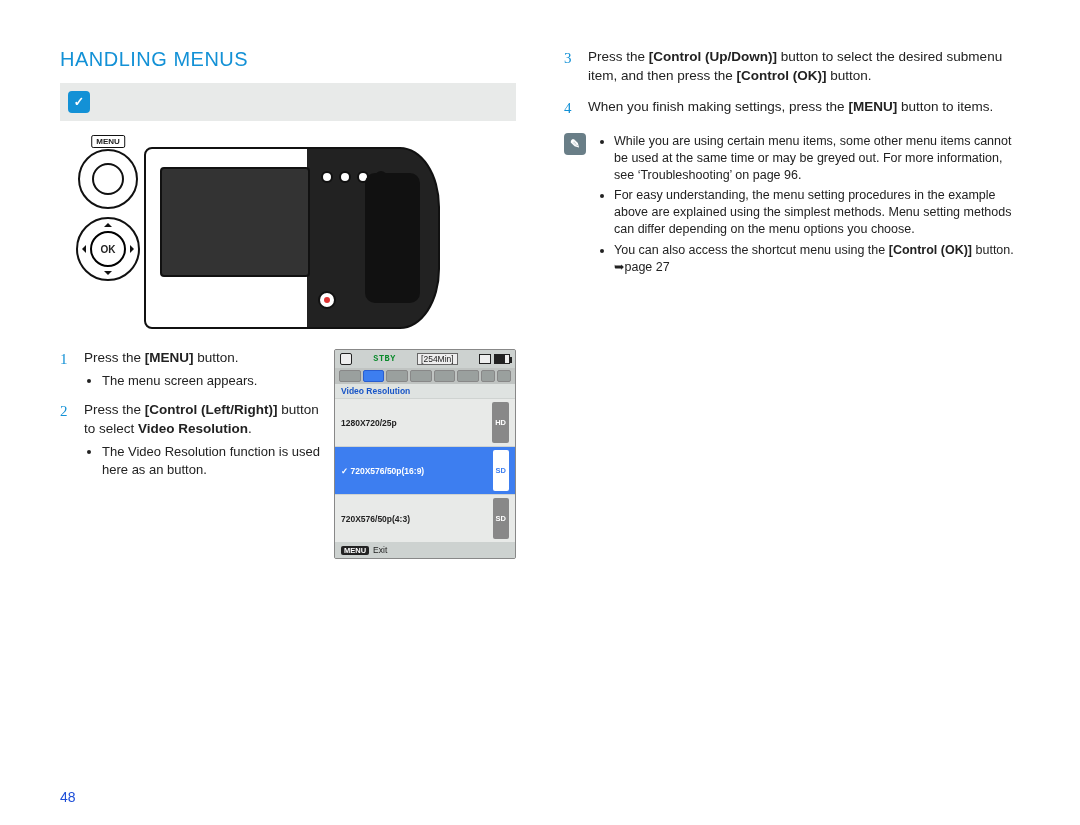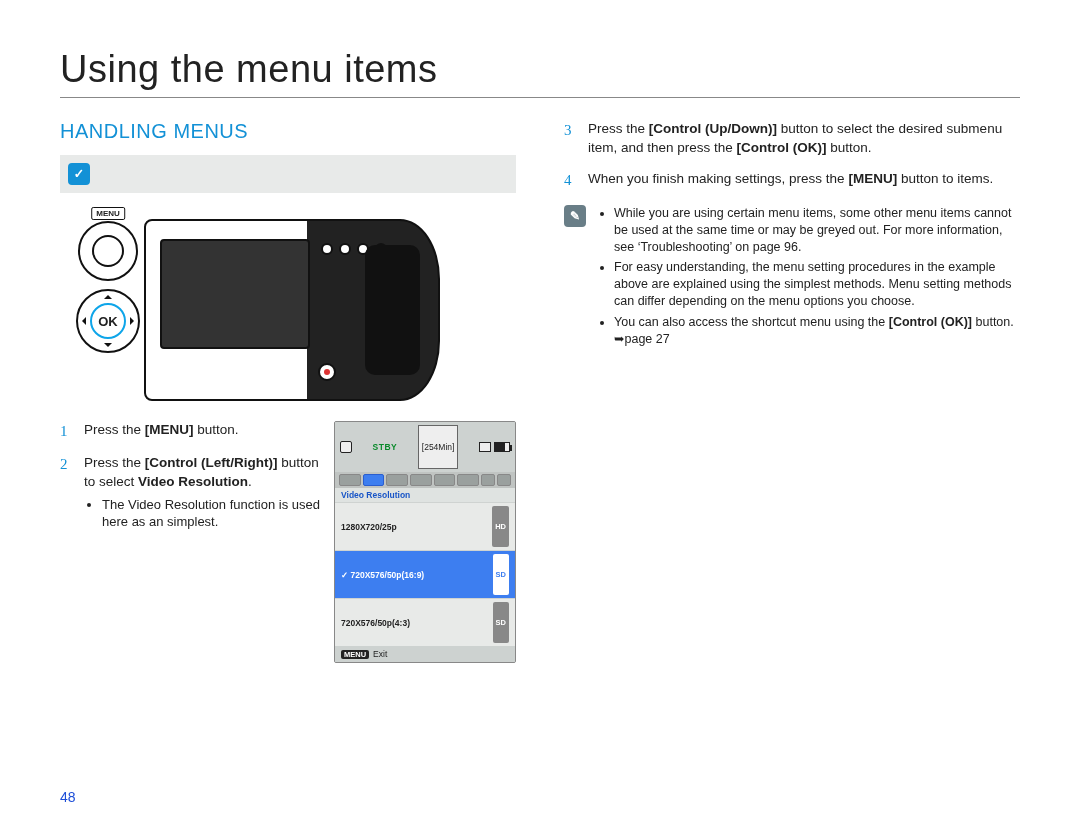--- a/index.html
+++ b/index.html
@@ -188,7 +188,6 @@
 
 <div class="page">
 
-  <h1 class="chapter-title">Using the menu items</h1>
 
   <div class="columns">
 

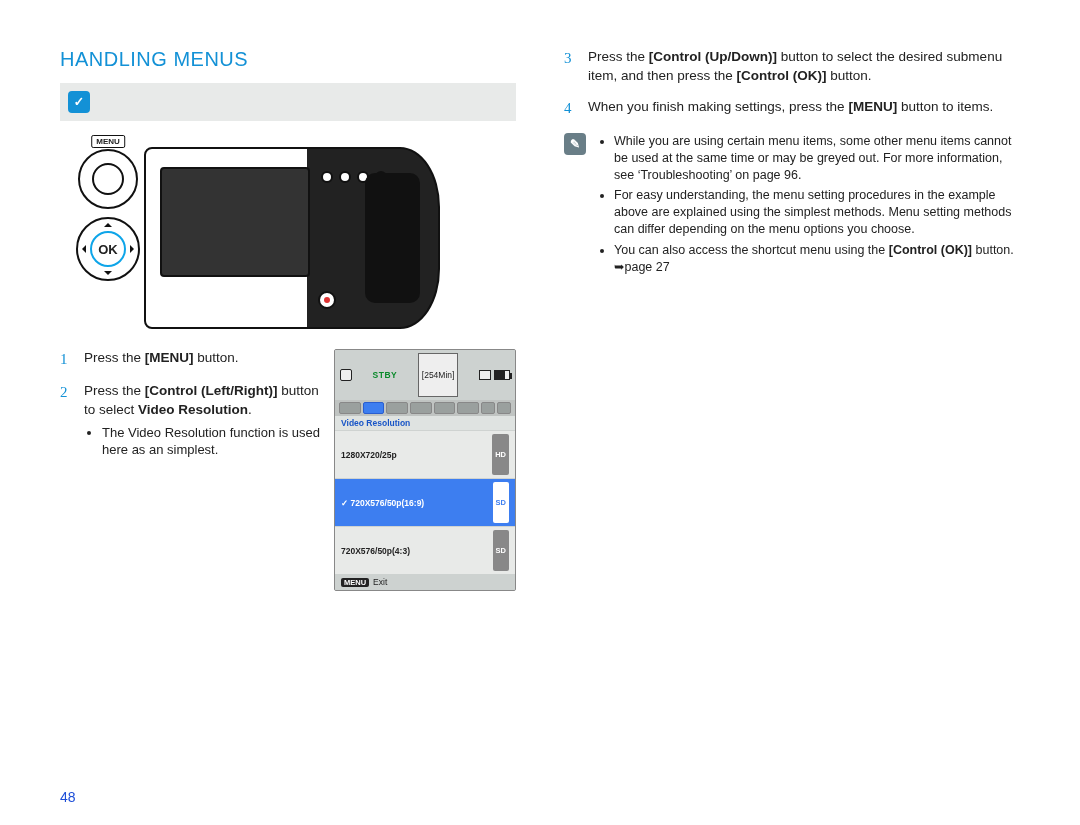--- a/index.html
+++ b/index.html
@@ -95,8 +95,8 @@
   }
   .dial.ok { width:64px; height:64px; left:16px; top:78px; }
   .dial.ok .core {
-    position:absolute; inset:12px; border:2px solid #0ea5e9; border-radius:50%;
-    display:flex; align-items:center; justify-content:center; font-size:13px; font-weight:bold;
+    position:absolute; inset:12px; border:2px solid #000000; border-radius:50%;
+    display:flex; align-items:center; justify-content:center; font-size:10px; font-weight:bold;
   }
   .dial.ok .tri { position:absolute; width:0;height:0; border:4px solid transparent; }
   .dial.ok .tri.up    { top:0; left:50%; transform:translateX(-50%); border-bottom-color:#111;}

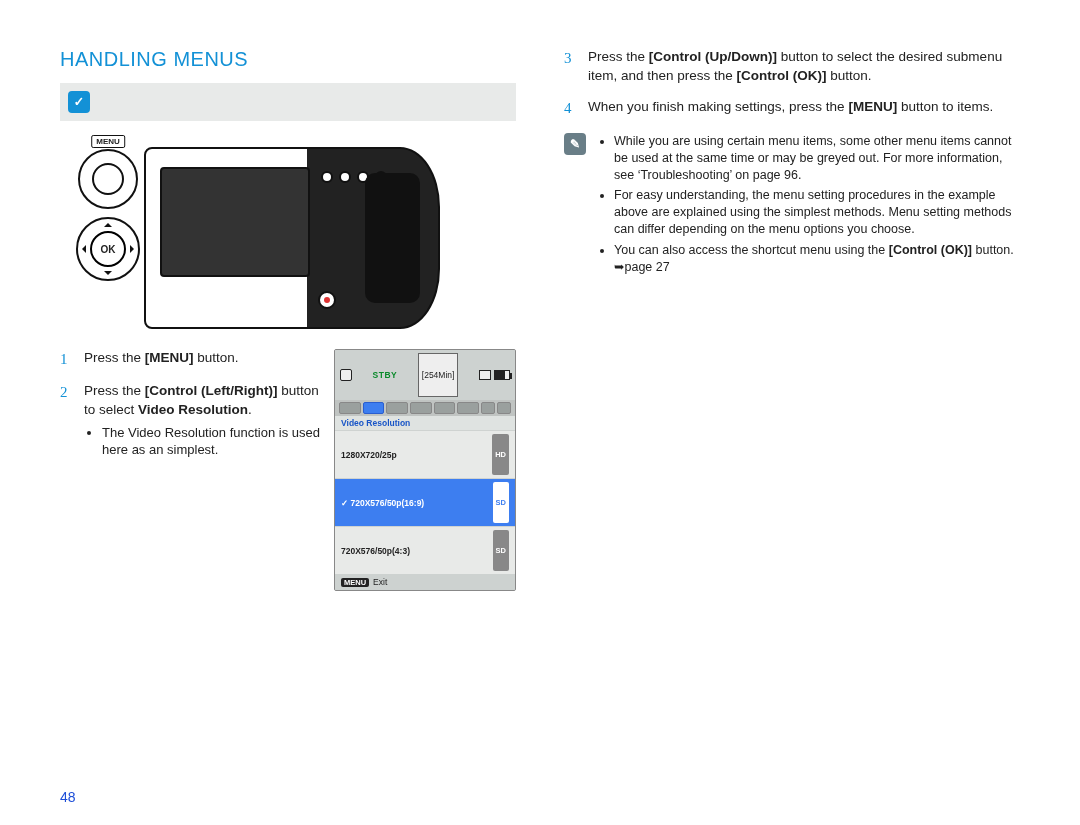--- a/index.html
+++ b/index.html
@@ -149,7 +149,7 @@
     padding:3px 5px; background:#cdd2d0;
   }
   .lcd .statbar .sd { width:12px;height:12px; border:1px solid #222; border-radius:2px; background:#eee;}
-  .lcd .statbar .stby { color:#0a8a2b; font-weight:bold; letter-spacing:0.5px;}
+  .lcd .statbar .stby { color:#0a8a2b; font-weight:bold; letter-spacing:0.5px;font-family:Liberation Mono, monospace;}
   .lcd .statbar .time { border:1px solid #666; padding:16px 3px; background:#eee;}
   .lcd .statbar .right-icons{ display:flex; gap:3px;}
   .lcd .statbar .batt { width:16px;height:10px; border:1px solid #222; position:relative; background:linear-gradient(90deg,#222 0 70%,#eee 70% 100%);}

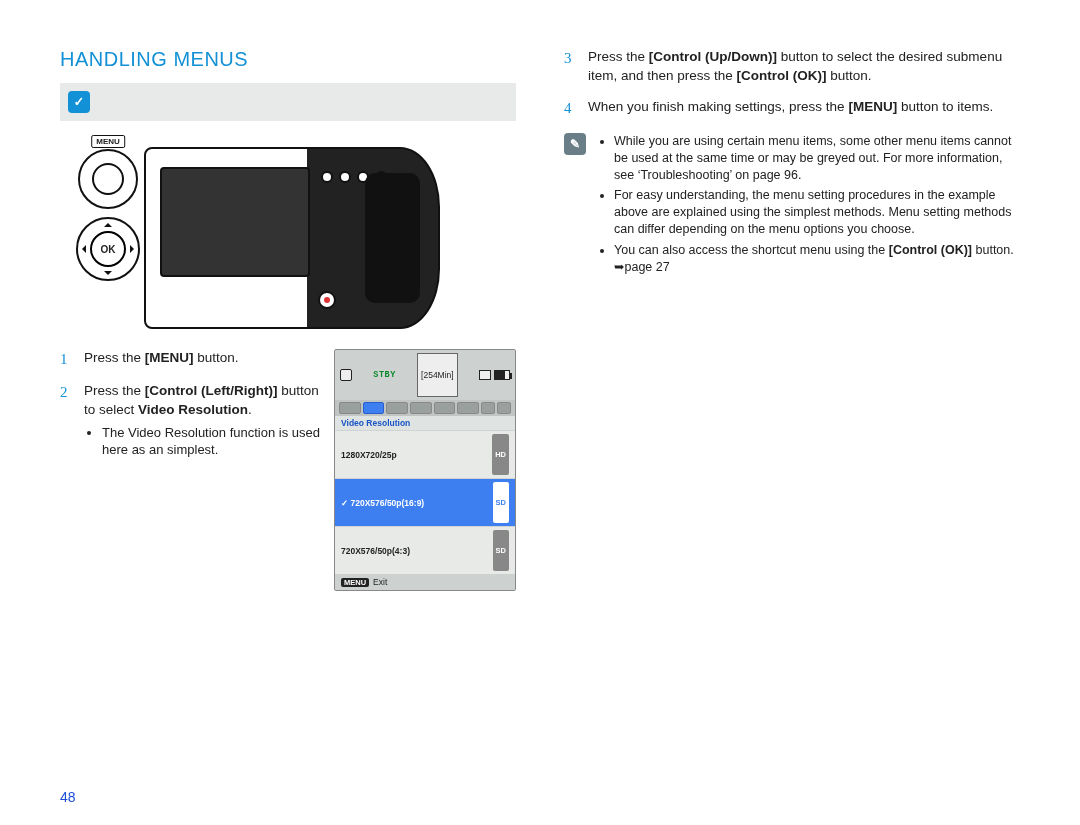--- a/index.html
+++ b/index.html
@@ -150,7 +150,7 @@
   }
   .lcd .statbar .sd { width:12px;height:12px; border:1px solid #222; border-radius:2px; background:#eee;}
   .lcd .statbar .stby { color:#0a8a2b; font-weight:bold; letter-spacing:0.5px;font-family:Liberation Mono, monospace;}
-  .lcd .statbar .time { border:1px solid #666; padding:16px 3px; background:#eee;}
+  .lcd .statbar .time { border:1px solid #666; padding:0 3px; background:#eee;}
   .lcd .statbar .right-icons{ display:flex; gap:3px;}
   .lcd .statbar .batt { width:16px;height:10px; border:1px solid #222; position:relative; background:linear-gradient(90deg,#222 0 70%,#eee 70% 100%);}
   .lcd .statbar .batt::after{content:"";position:absolute;right:-3px;top:2px;width:2px;height:6px;background:#222;}

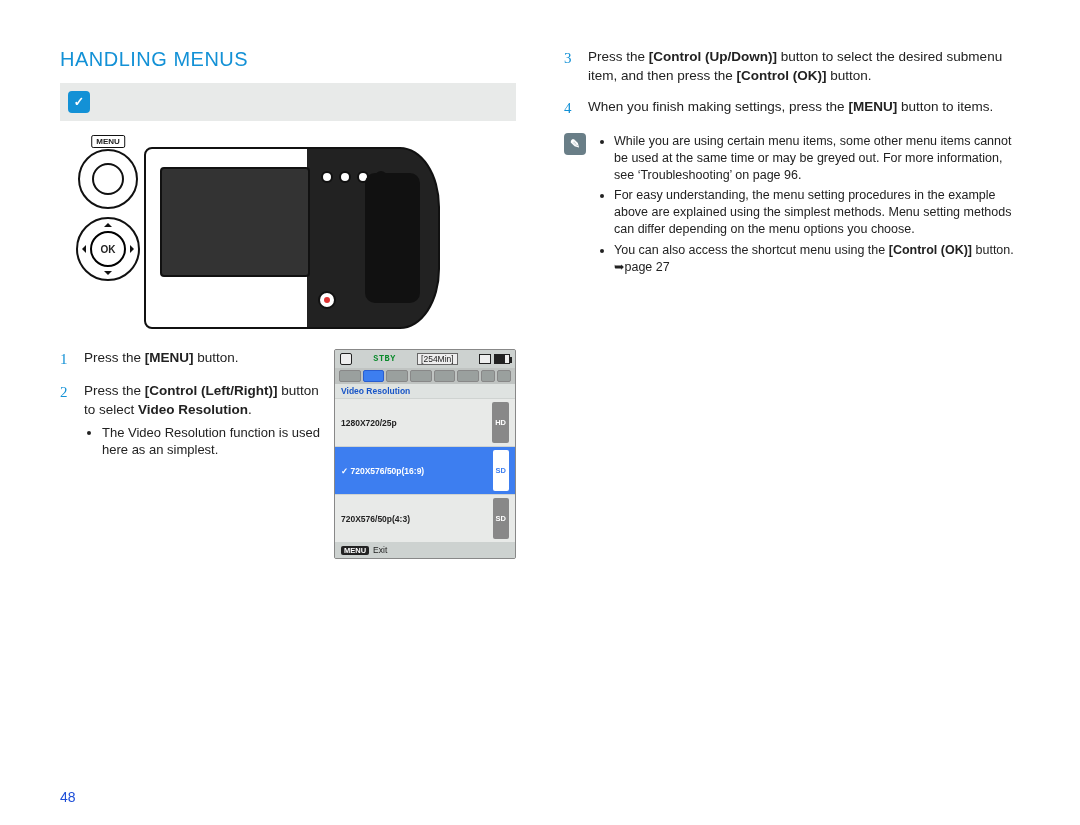--- a/index.html
+++ b/index.html
@@ -231,6 +231,9 @@
               <span class="num">1</span>
               <div class="step-body">
                 <span>Press the </span><b>[MENU]</b><span> button.</span>
+                <ul>
+                    <li>The menu screen appears.</li>
+                  </ul>
               </div>
             </li>
             <li>

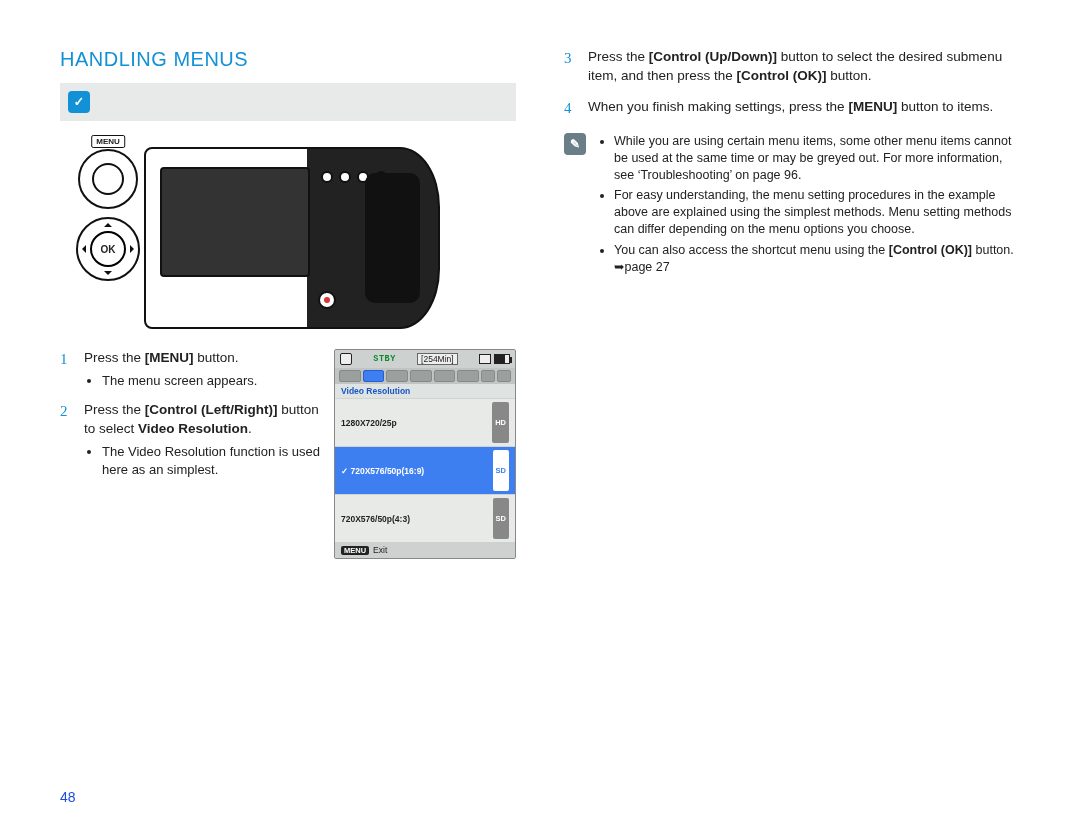--- a/index.html
+++ b/index.html
@@ -241,7 +241,7 @@
               <div class="step-body">
                 <span>Press the </span><b>[Control (Left/Right)]</b><span> button to select </span><b>Video Resolution</b><span>.</span>
                 <ul>
-                    <li>The Video Resolution function is used here as an simplest.</li>
+                    <li>The Video Resolution function is used here as an button.</li>
                   </ul>
               </div>
             </li>

